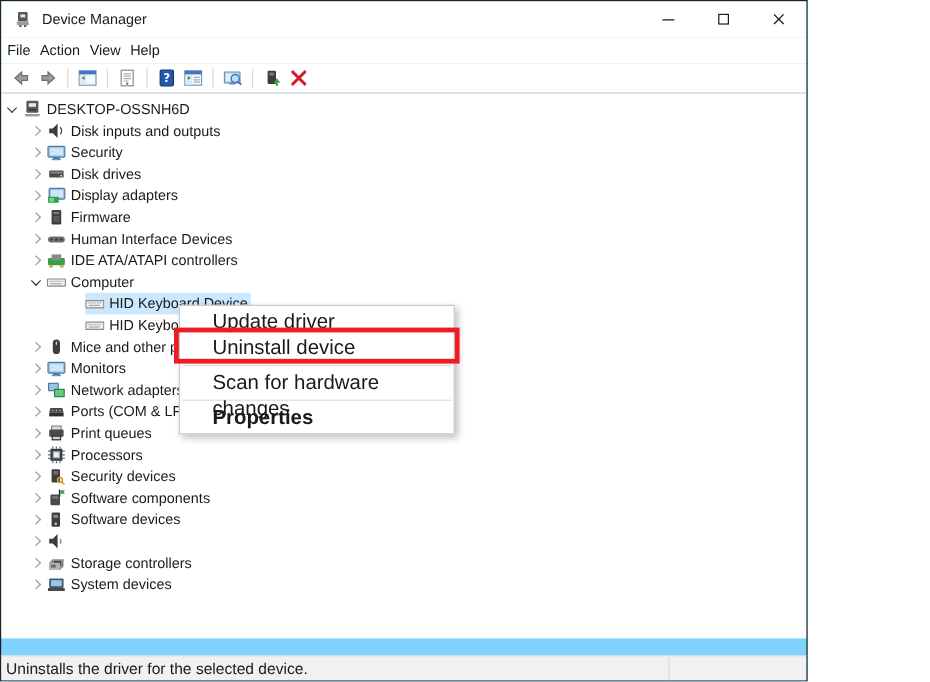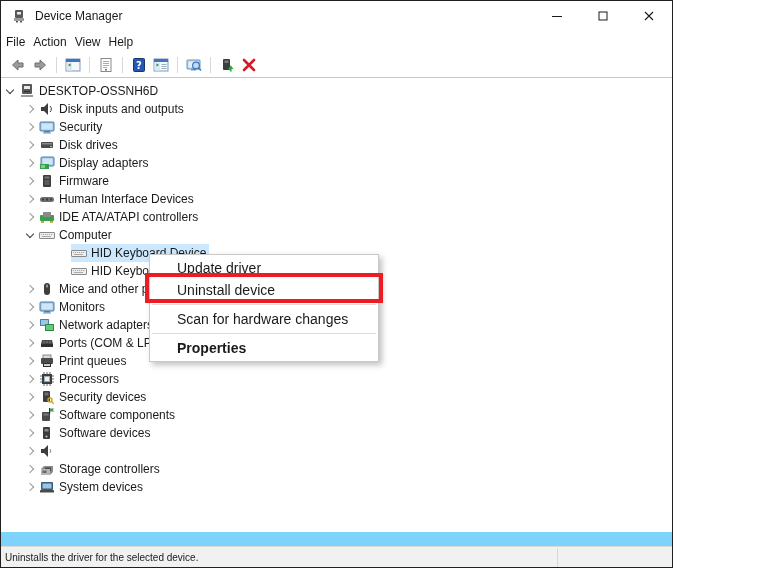--- a/index.html
+++ b/index.html
@@ -47,7 +47,7 @@
   
   .ctx { position:absolute; left:148px; top:253px; width:230px; background:#fff;
     border:1px solid #c9c9c9; box-shadow:3px 3px 6px rgba(0,0,0,0.25); padding:2px 0; z-index:5; }
-  .ctx-item { height:22px; line-height:22px; padding-left:27px; font-size:14px; color:#1a1a1a; }
+  .ctx-item { height:22px; line-height:22px; padding-left:27px; font-size:17px; color:#1a1a1a; }
   .ctx-item.bold { font-weight:bold; }
   .ctx-sep { height:1px; background:#dcdcdc; margin:3px 2px; }
 

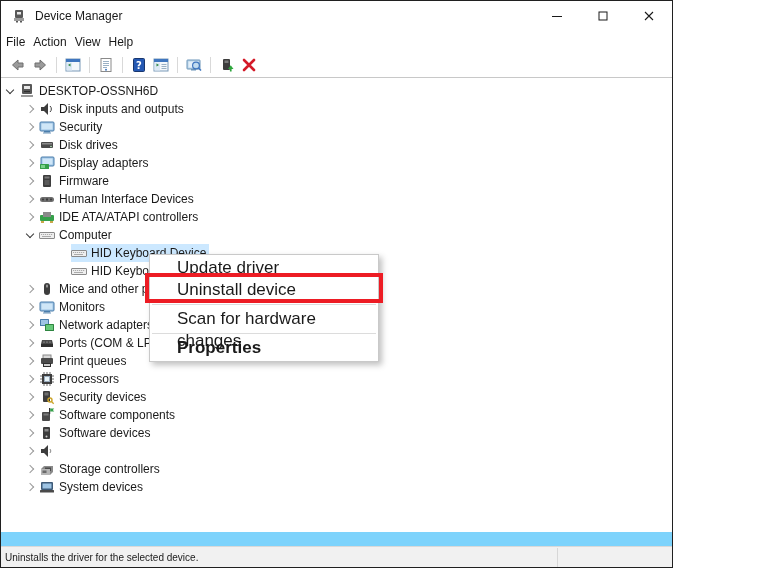--- a/index.html
+++ b/index.html
@@ -57,7 +57,7 @@
 
   
   .statusbar { height:21px; flex:none; background:#f1f1f1; border-top:1px solid #d9d9d9;
-    position:relative; display:flex; align-items:center; padding-left:4px; font-size:10px; color:#1a1a1a;margin-top:14px; }
+    position:relative; display:flex; align-items:center; padding-left:4px; font-size:13px; color:#1a1a1a;margin-top:14px; }
   .sbsep { position:absolute; top:1px; bottom:0; width:1px; background:#d7d7d7; }
   .sbsep.s1 { left:556px; } .sbsep.s2 { left:688px; }
 </style>

